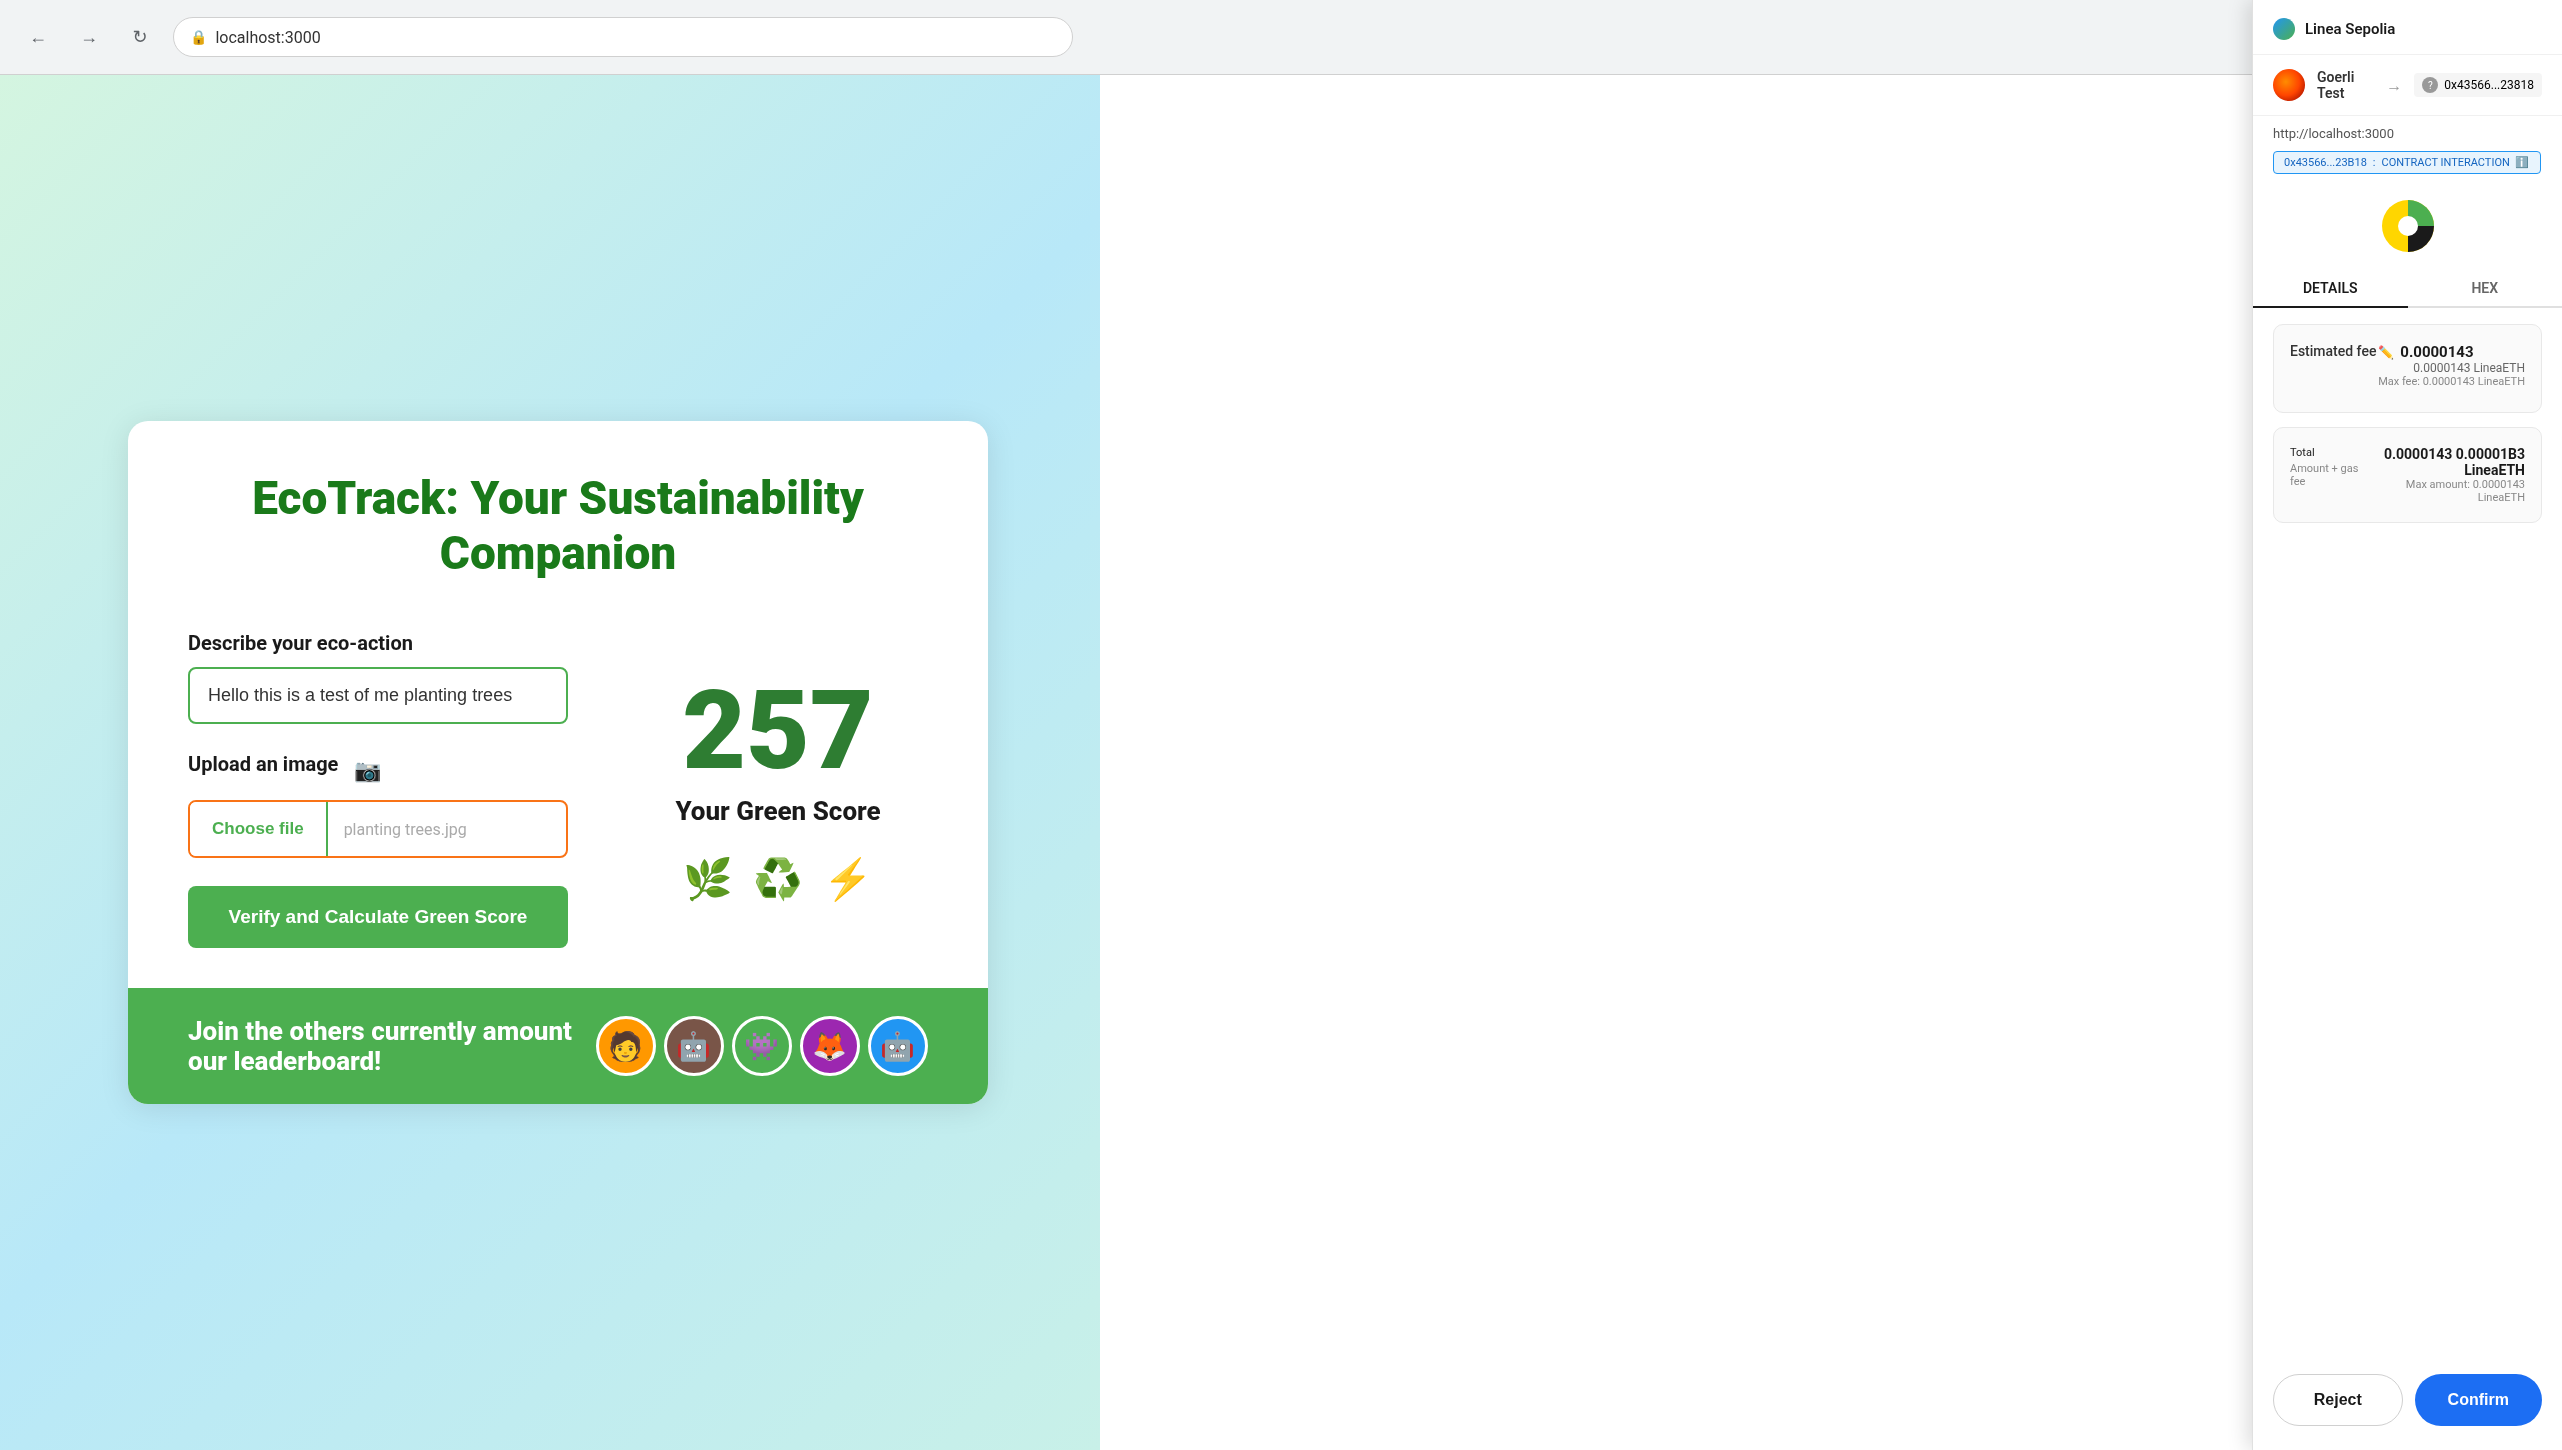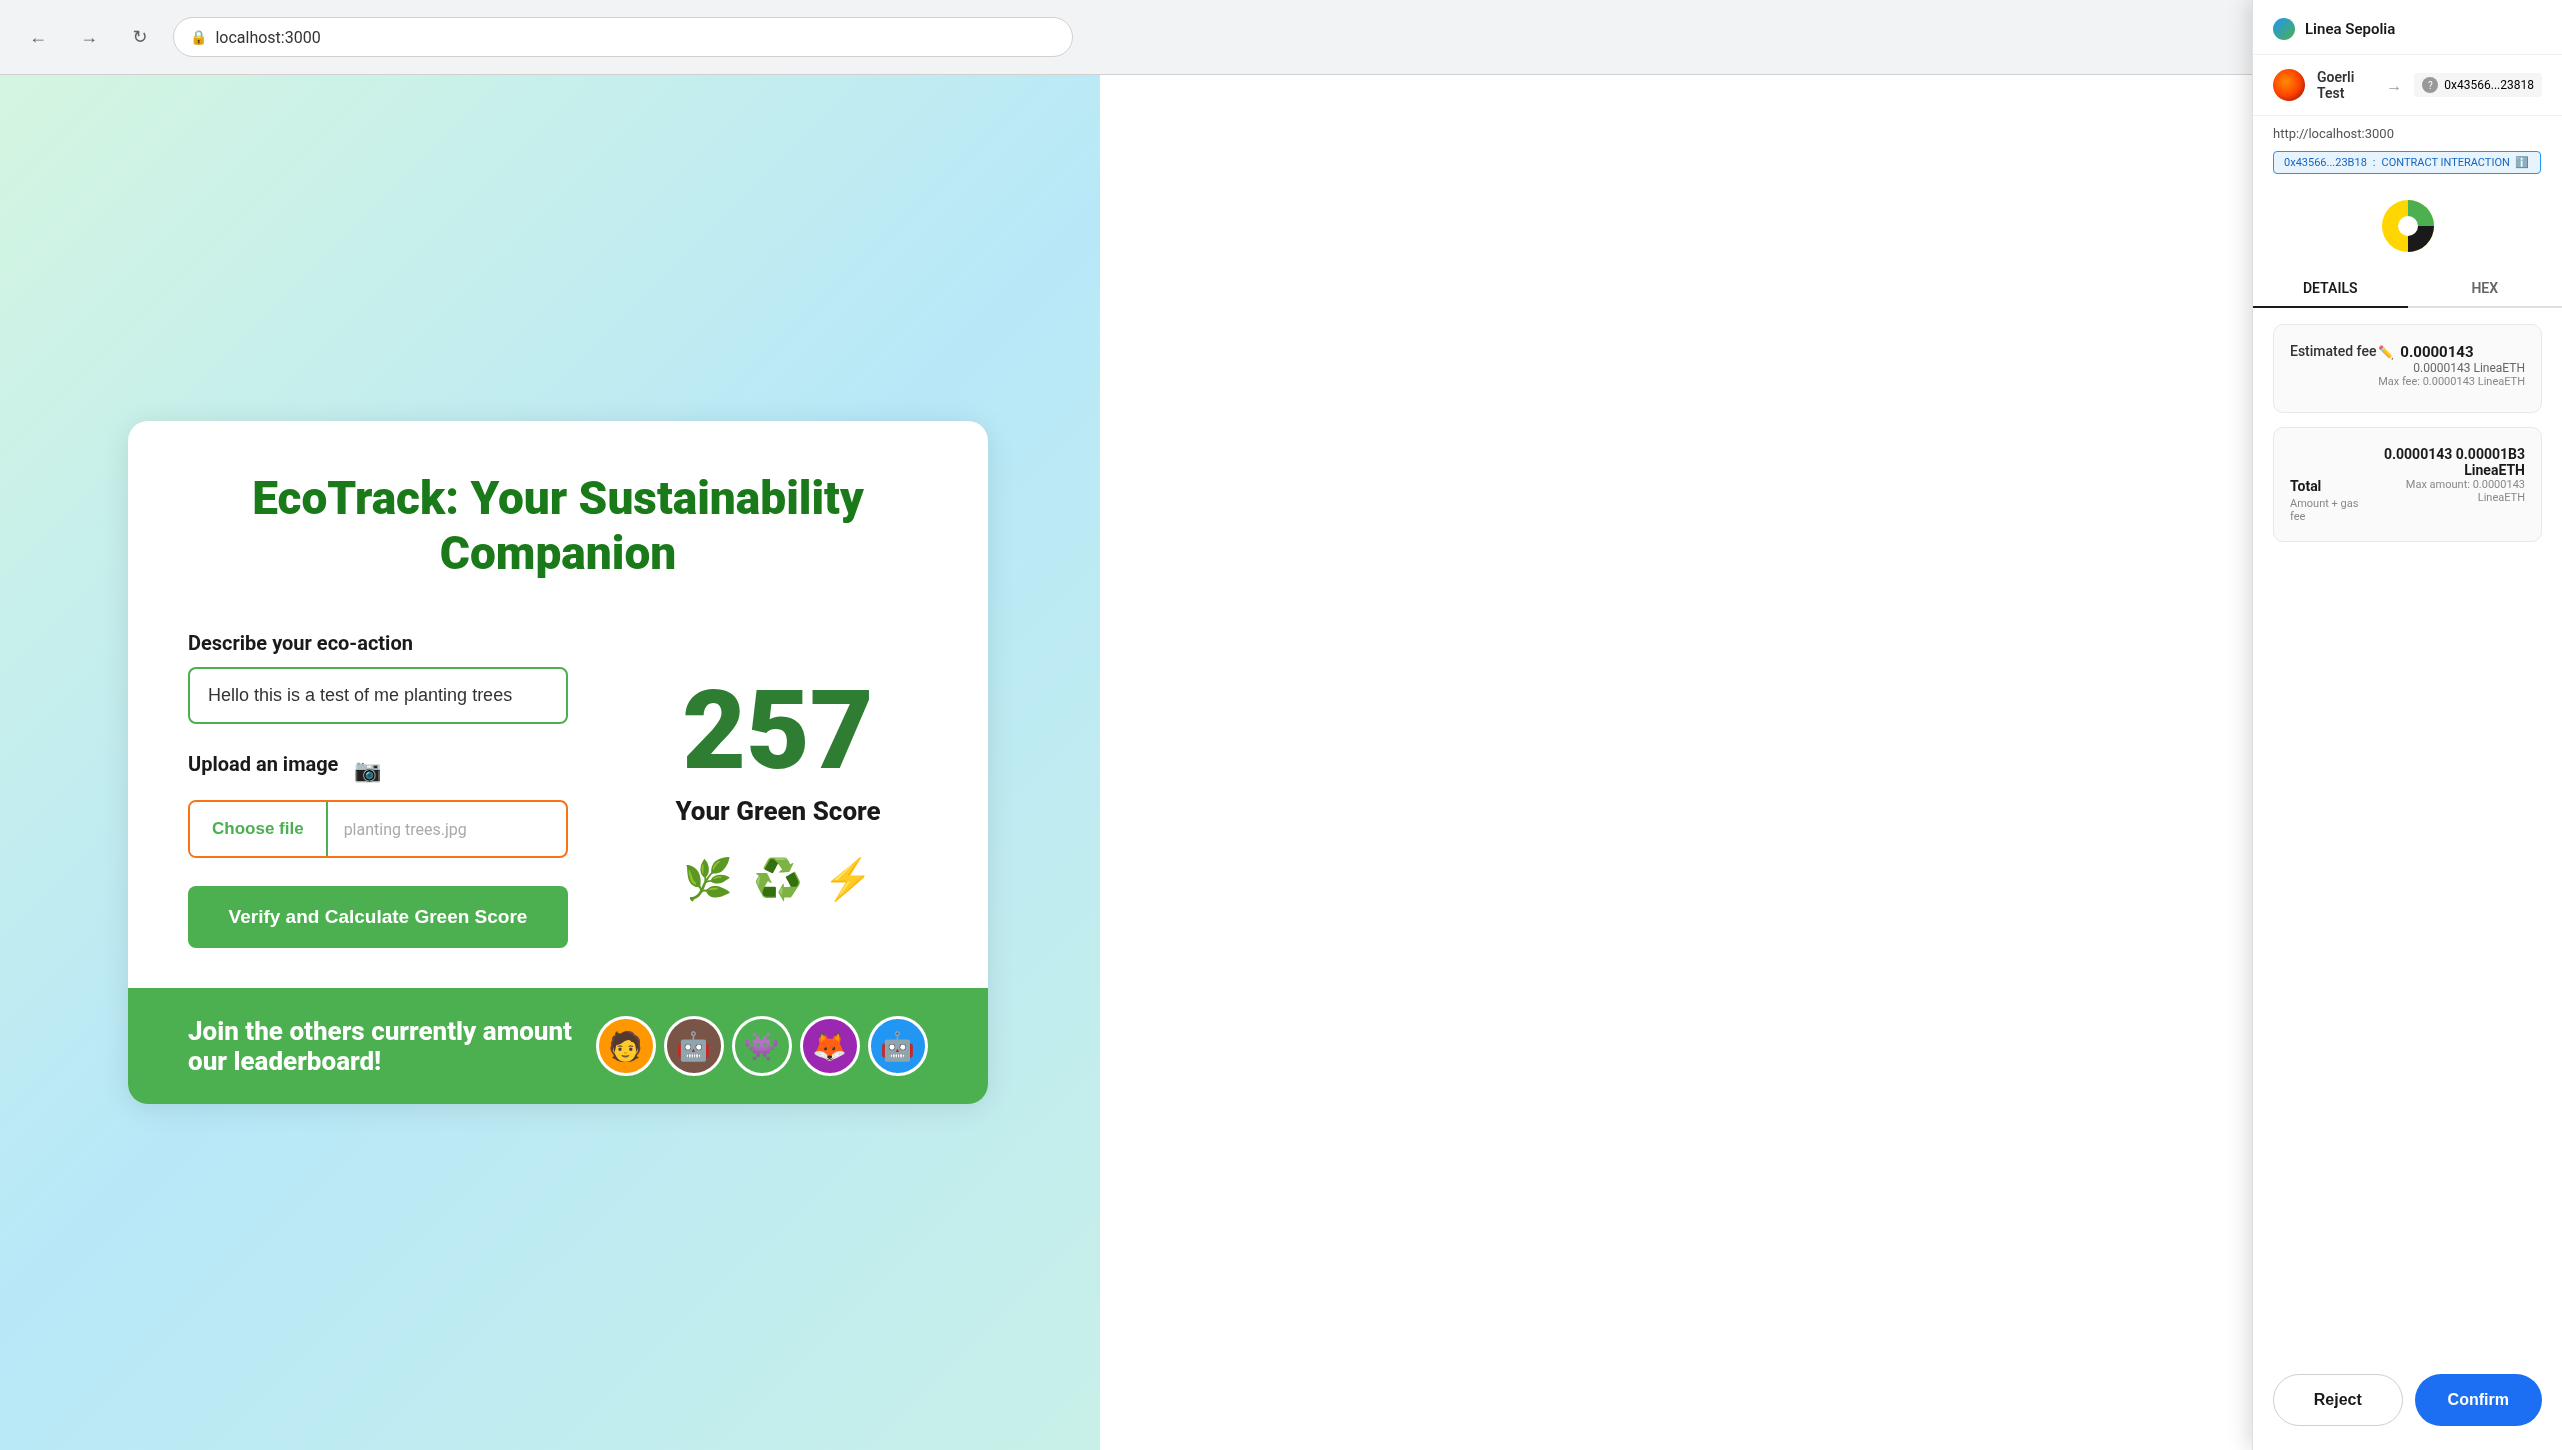--- a/index.html
+++ b/index.html
@@ -442,10 +442,9 @@
     }
 
     .mm-total-label {
-      font-size: 14px;
-      font-weight: 700;
-      color: #1a1a1a;
-      margin-top: 32px;
+      font-size: 11px;
+      font-weight: 400;
+      color: #1a1a1a;
     }
 
     .mm-total-sub {

